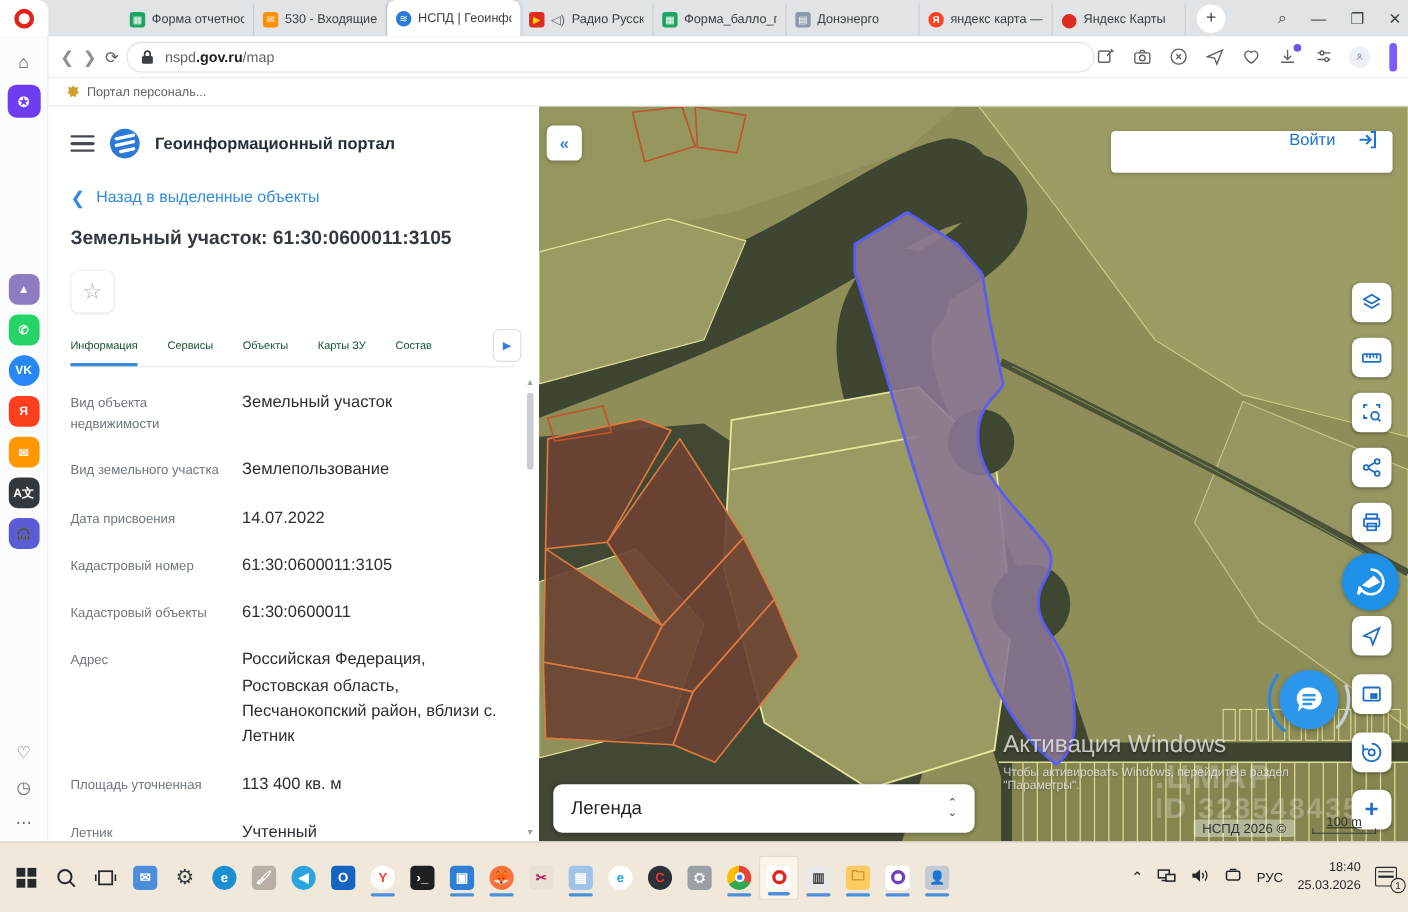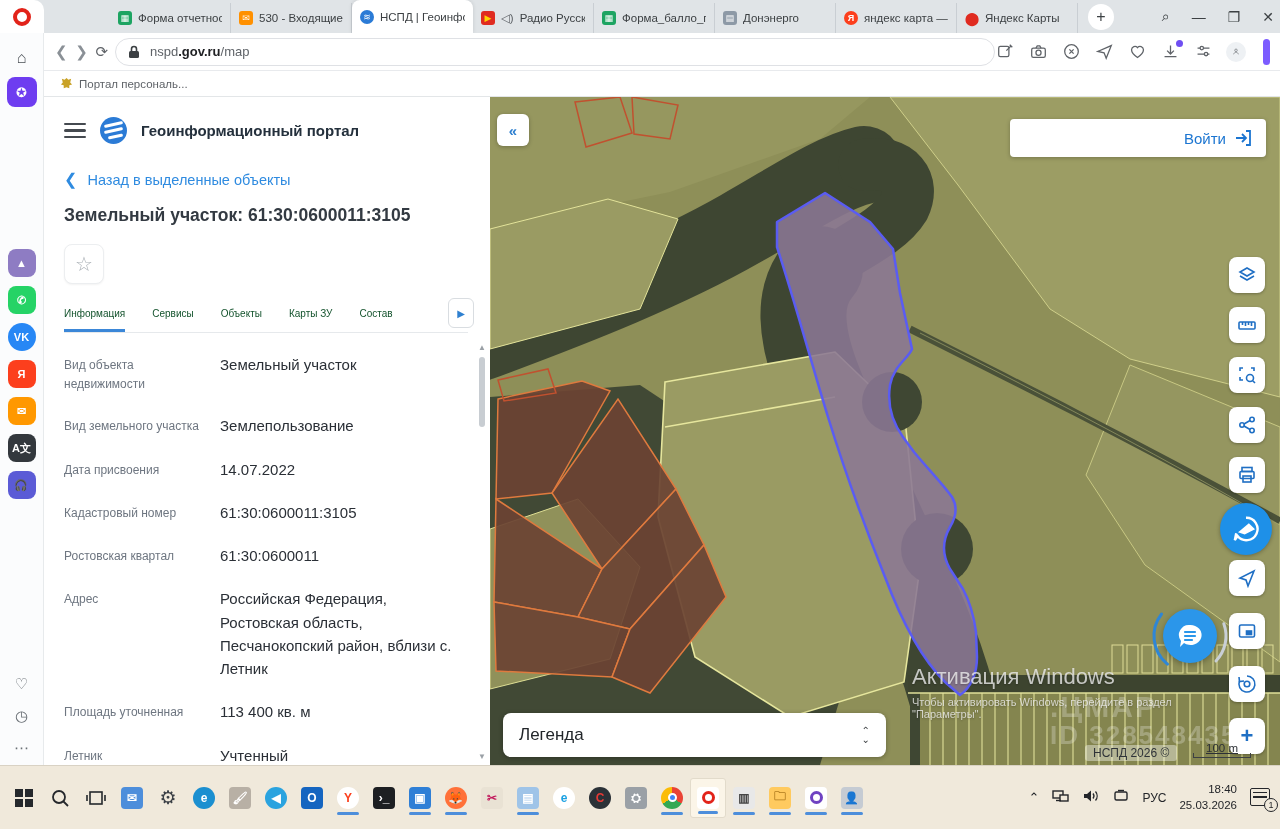--- a/index.html
+++ b/index.html
@@ -84,7 +84,7 @@
   .map { position:relative; flex:1; overflow:hidden; background:#8e8f58; }
   .map svg.scene { position:absolute; inset:0; }
   .collapse-btn { position:absolute; left:7px; top:17px; width:32px; height:32px; background:#fff; border-radius:6px; box-shadow:0 1px 4px rgba(0,0,0,.25); color:#2f80d0; font-size:15px; font-weight:bold; display:flex; align-items:center; justify-content:center; }
-  .login-bar { position:absolute; left:520px; top:22px; width:256px; height:38px; background:#fff; border-radius:4px; box-shadow:0 1px 4px rgba(0,0,0,.25); display:flex; align-items:center; justify-content:flex-end; gap:8px; padding:0 14px; color:#1b75d1; font-size:15px; }
+  .login-bar { position:absolute; left:520px; top:22px; width:256px; height:38px; background:#fff; border-radius:4px; box-shadow:0 1px 4px rgba(0,0,0,.25); display:flex; justify-content:flex-end; gap:20px; padding:0 14px; color:#1b75d1; font-size:15px; }
   .map-toolbar { position:absolute; right:15px; top:80px; width:36px; }
   .m-btn { position:absolute; left:0; width:36px; height:36px; background:#fff; border-radius:8px; box-shadow:0 1px 3px rgba(0,0,0,.3); display:flex; align-items:center; justify-content:center; }
   .m-btn svg { width:20px; height:20px; stroke:#1f6fc4; fill:none; stroke-width:1.6; }

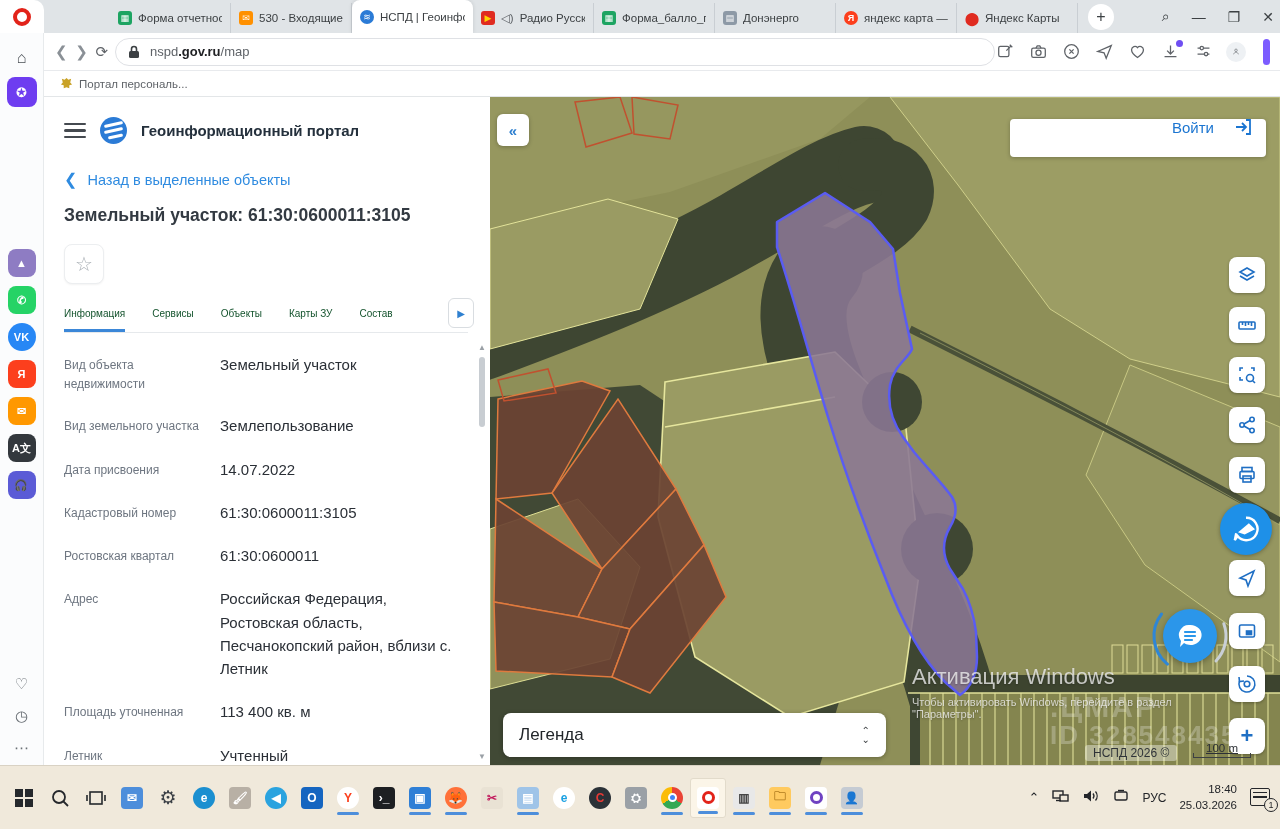--- a/index.html
+++ b/index.html
@@ -313,7 +313,7 @@
             <div class="fvalue">61:30:0600011:3105</div>
           </div>
         <div class="frow">
-            <div class="flabel">Ростовская квартал</div>
+            <div class="flabel">Кадастровый объекты</div>
             <div class="fvalue">61:30:0600011</div>
           </div>
         <div class="frow">

